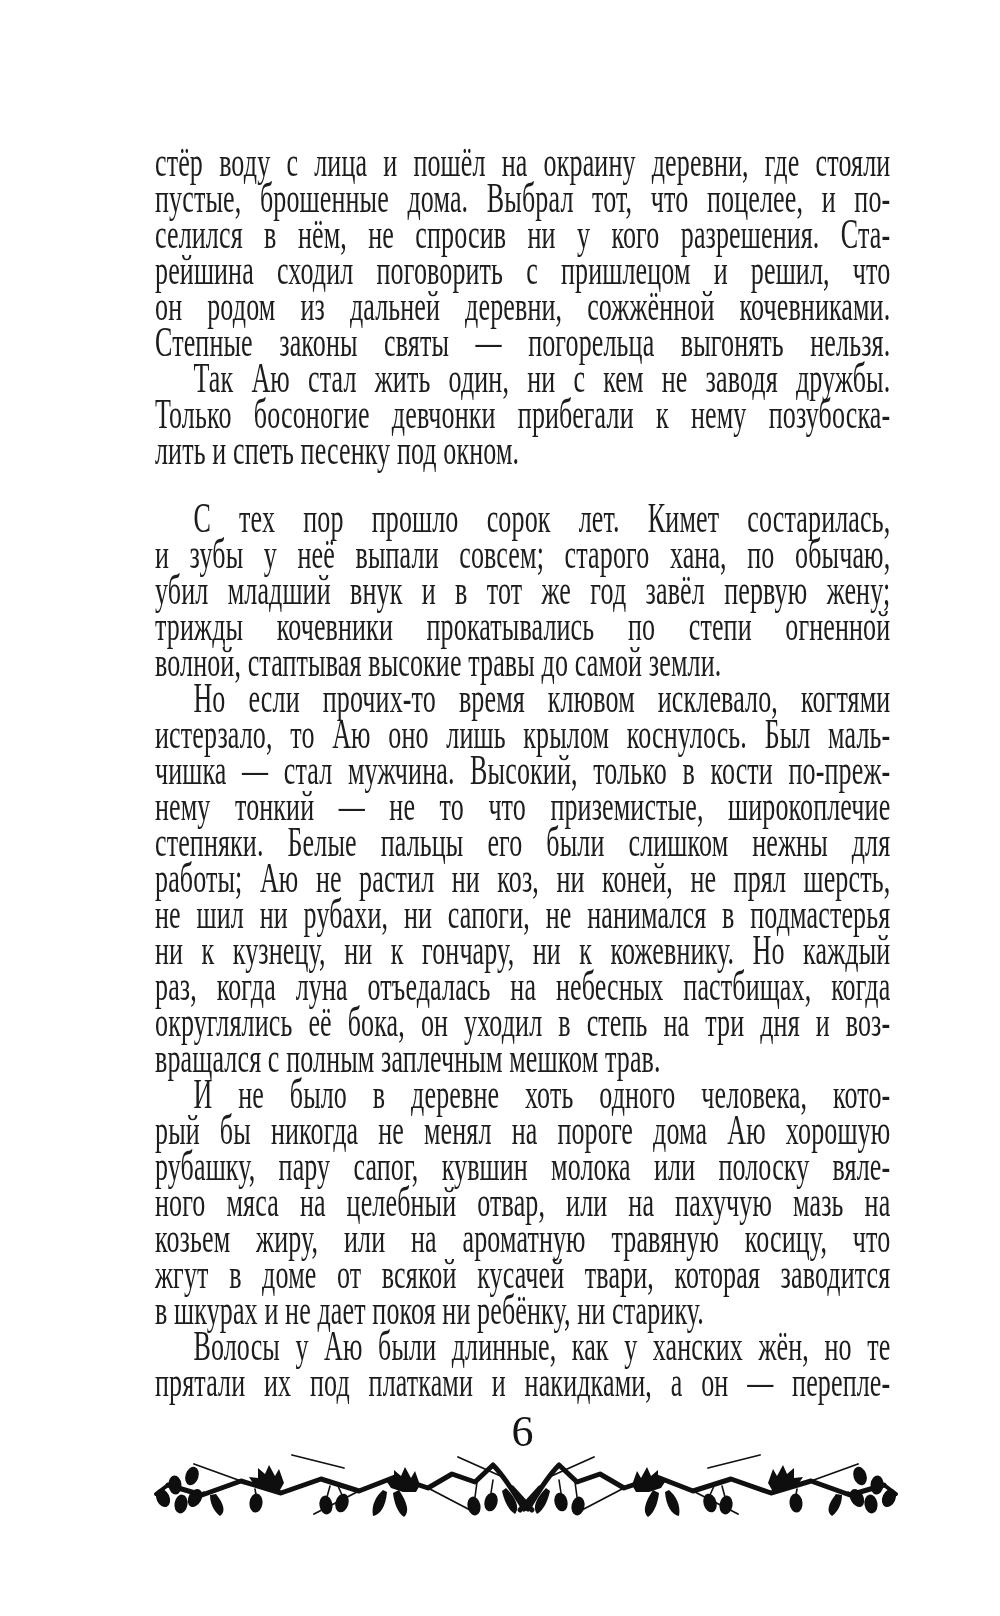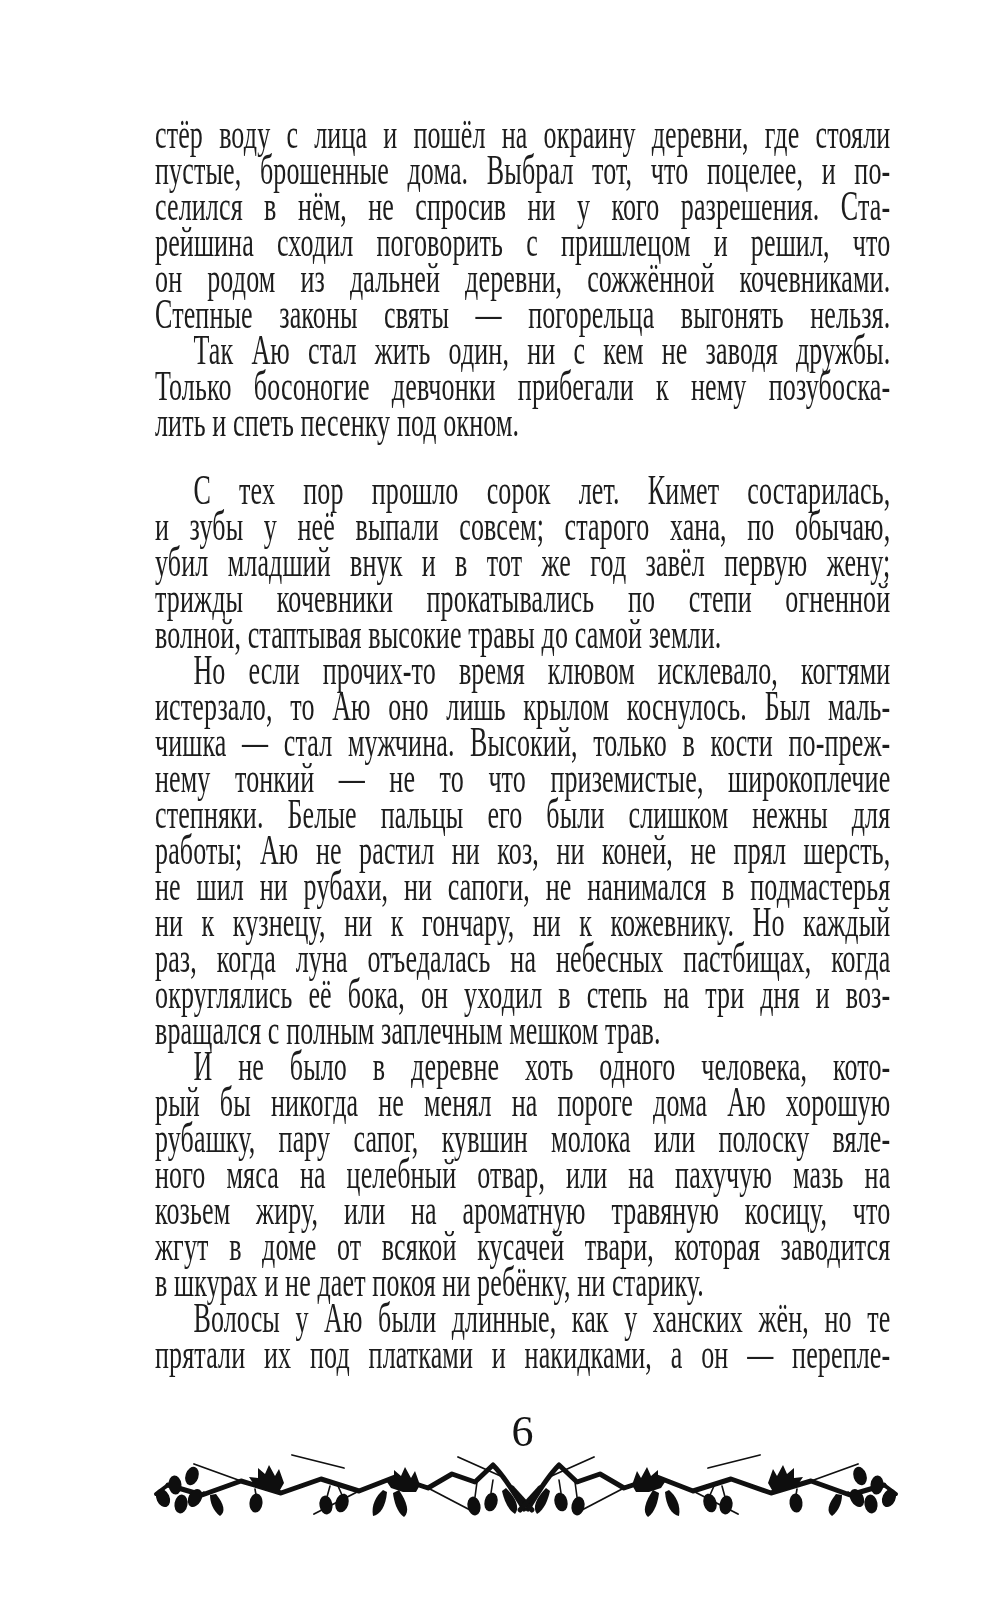--- a/index.html
+++ b/index.html
@@ -12,7 +12,7 @@
   }
   .text-block {
     position: absolute;
-    left: 155px; top: 116px;
+    left: 155px; top: 144px;
     width: 735px;
   }
   

